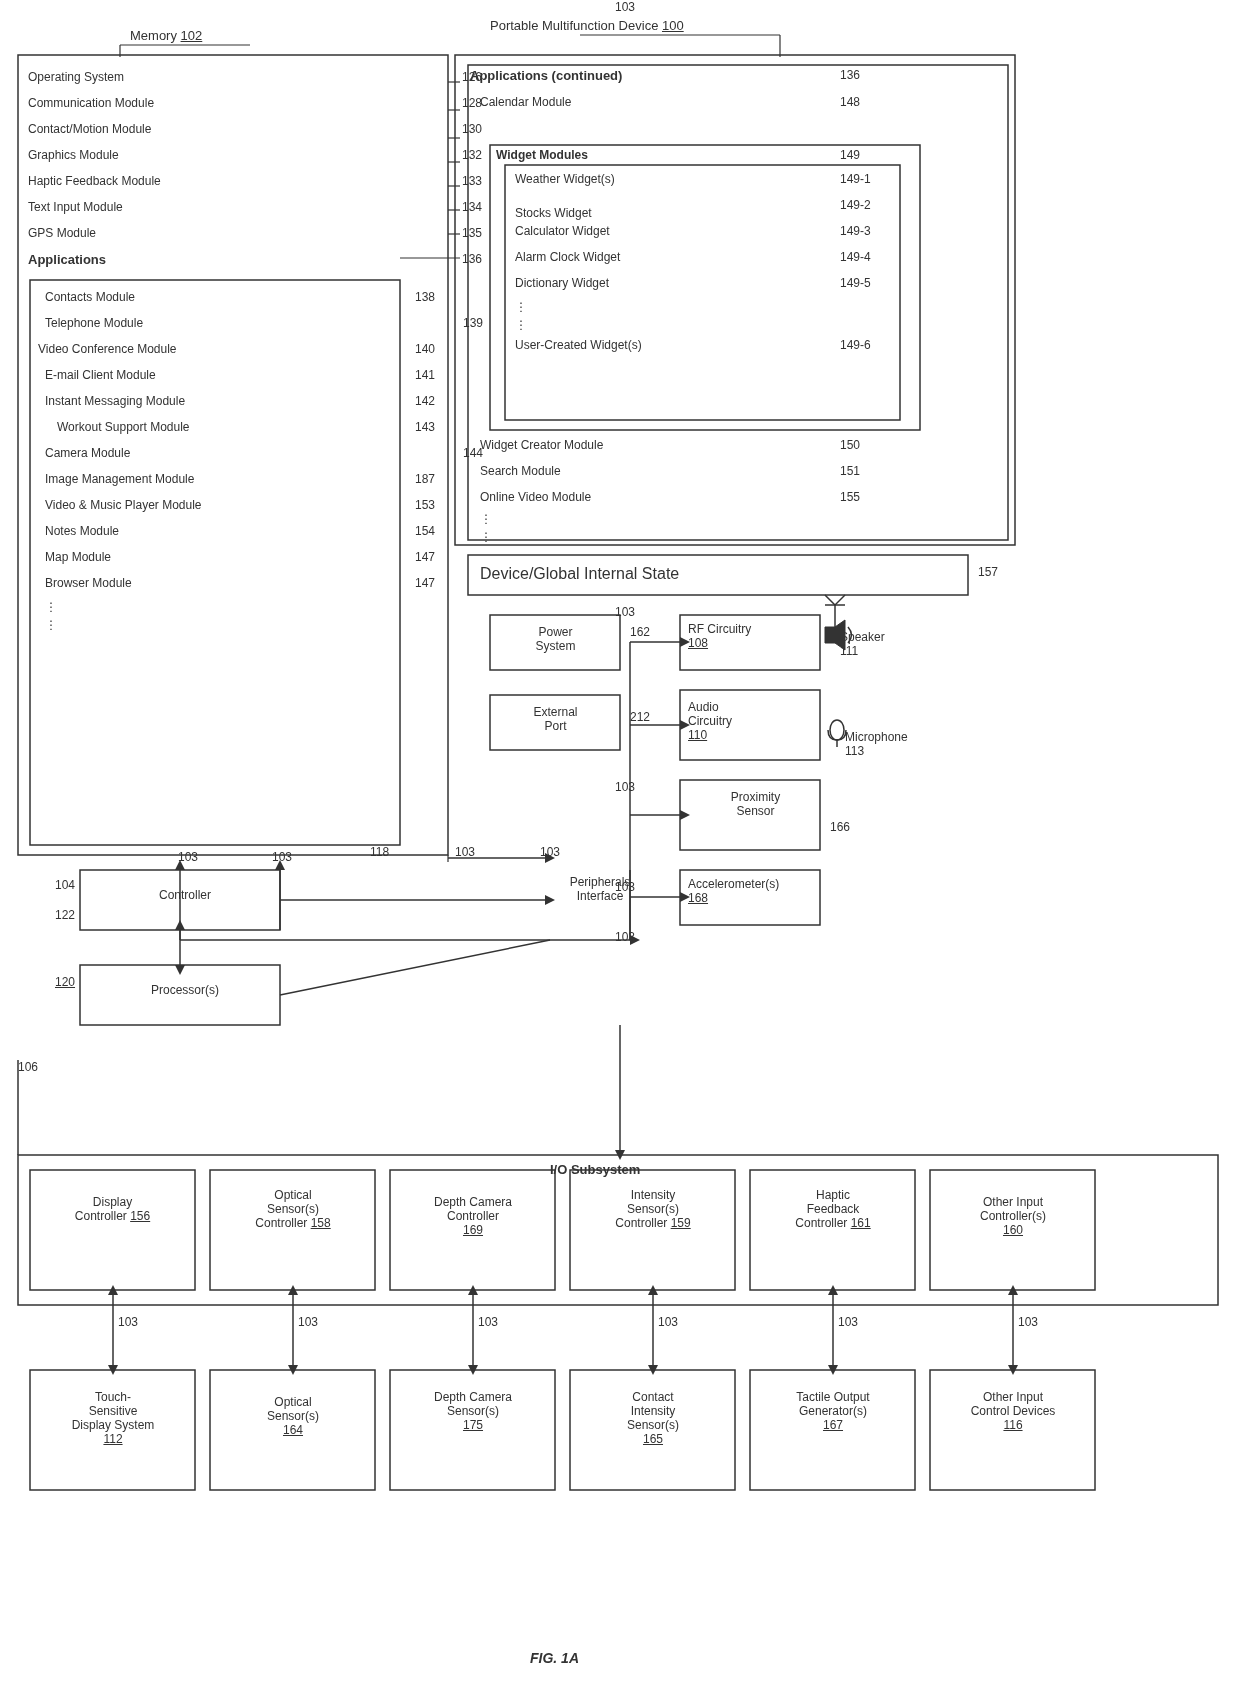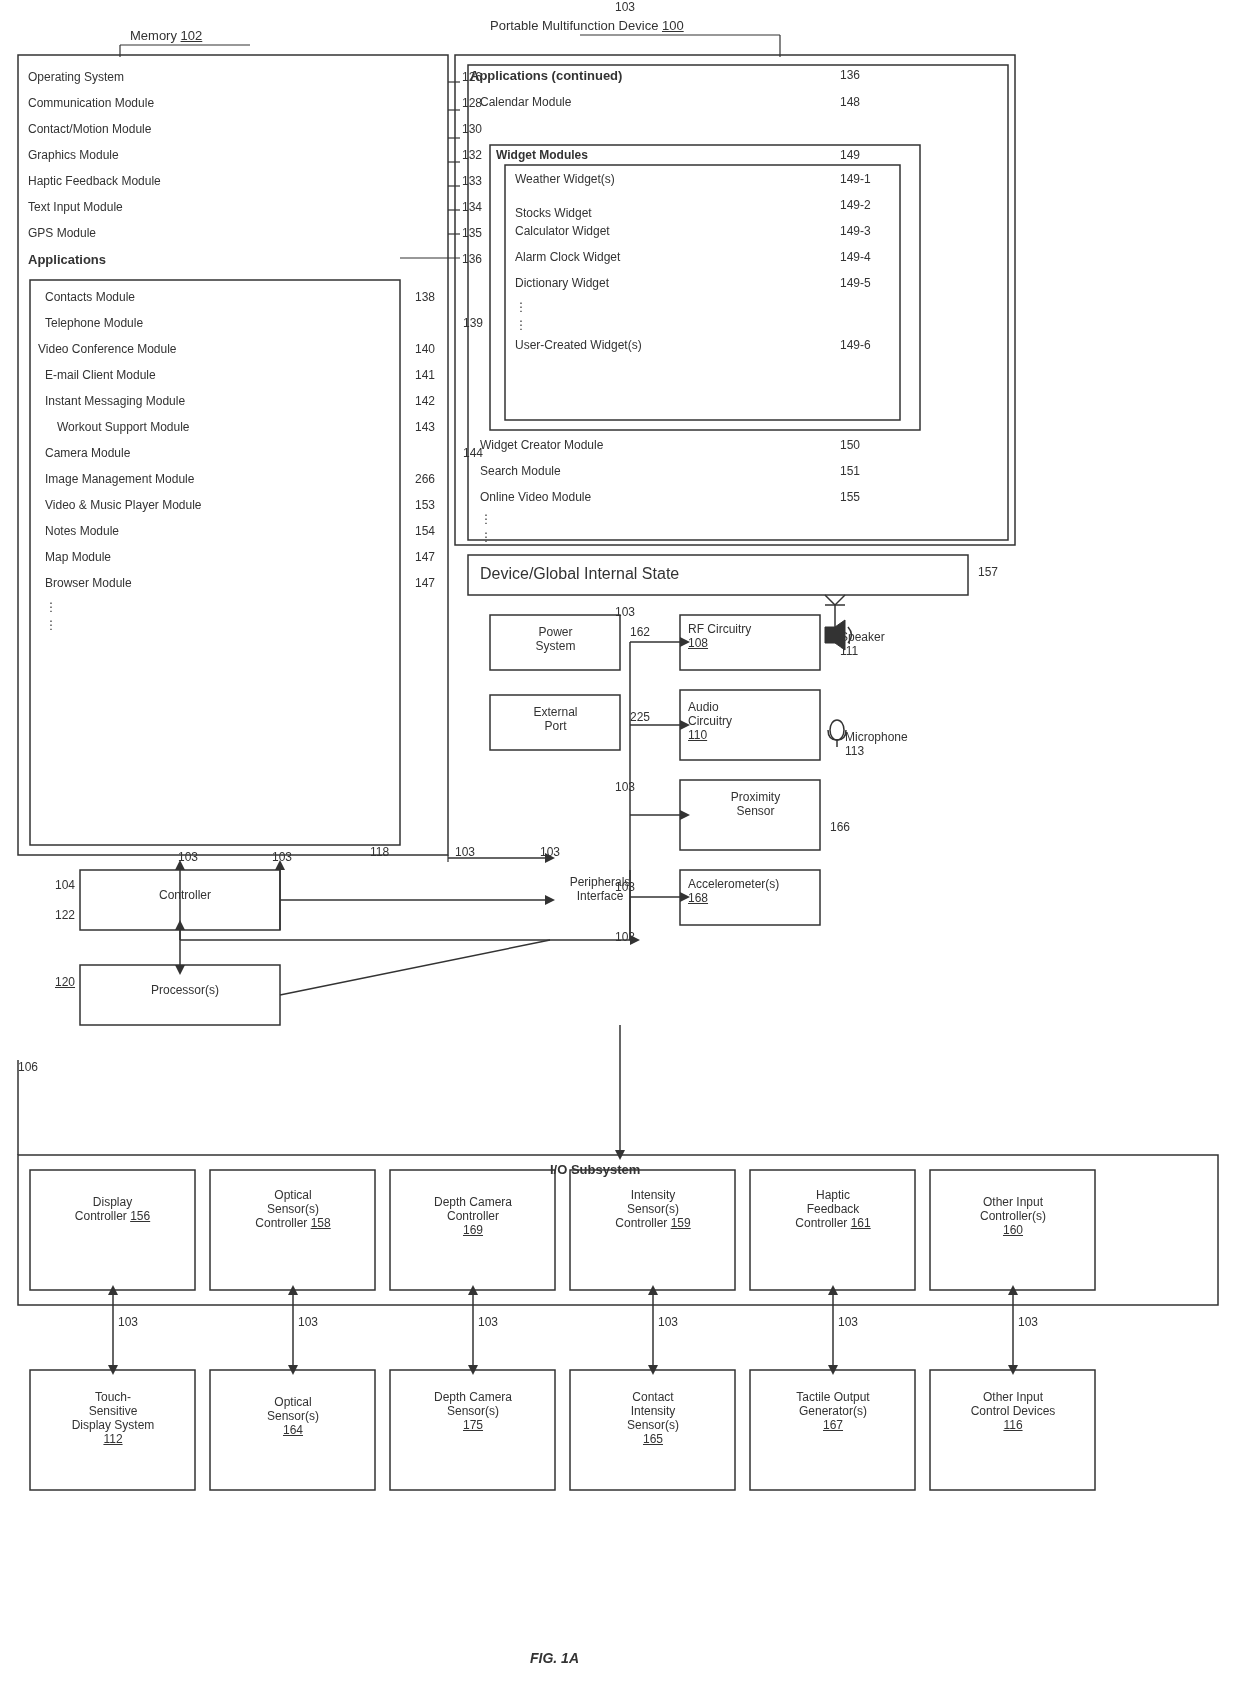--- a/index.html
+++ b/index.html
@@ -267,7 +267,7 @@
   <div class="label" style="left:415px; top:446px;margin-left:48px;">144</div>
 
   <div class="label" style="left:45px; top:472px;">Image Management Module</div>
-  <div class="label" style="left:415px; top:472px;">266</div>
+  <div class="label" style="left:415px; top:472px;">187</div>
 
   <div class="label" style="left:45px; top:498px;">Video &amp; Music Player Module</div>
   <div class="label" style="left:415px; top:498px;">153</div>

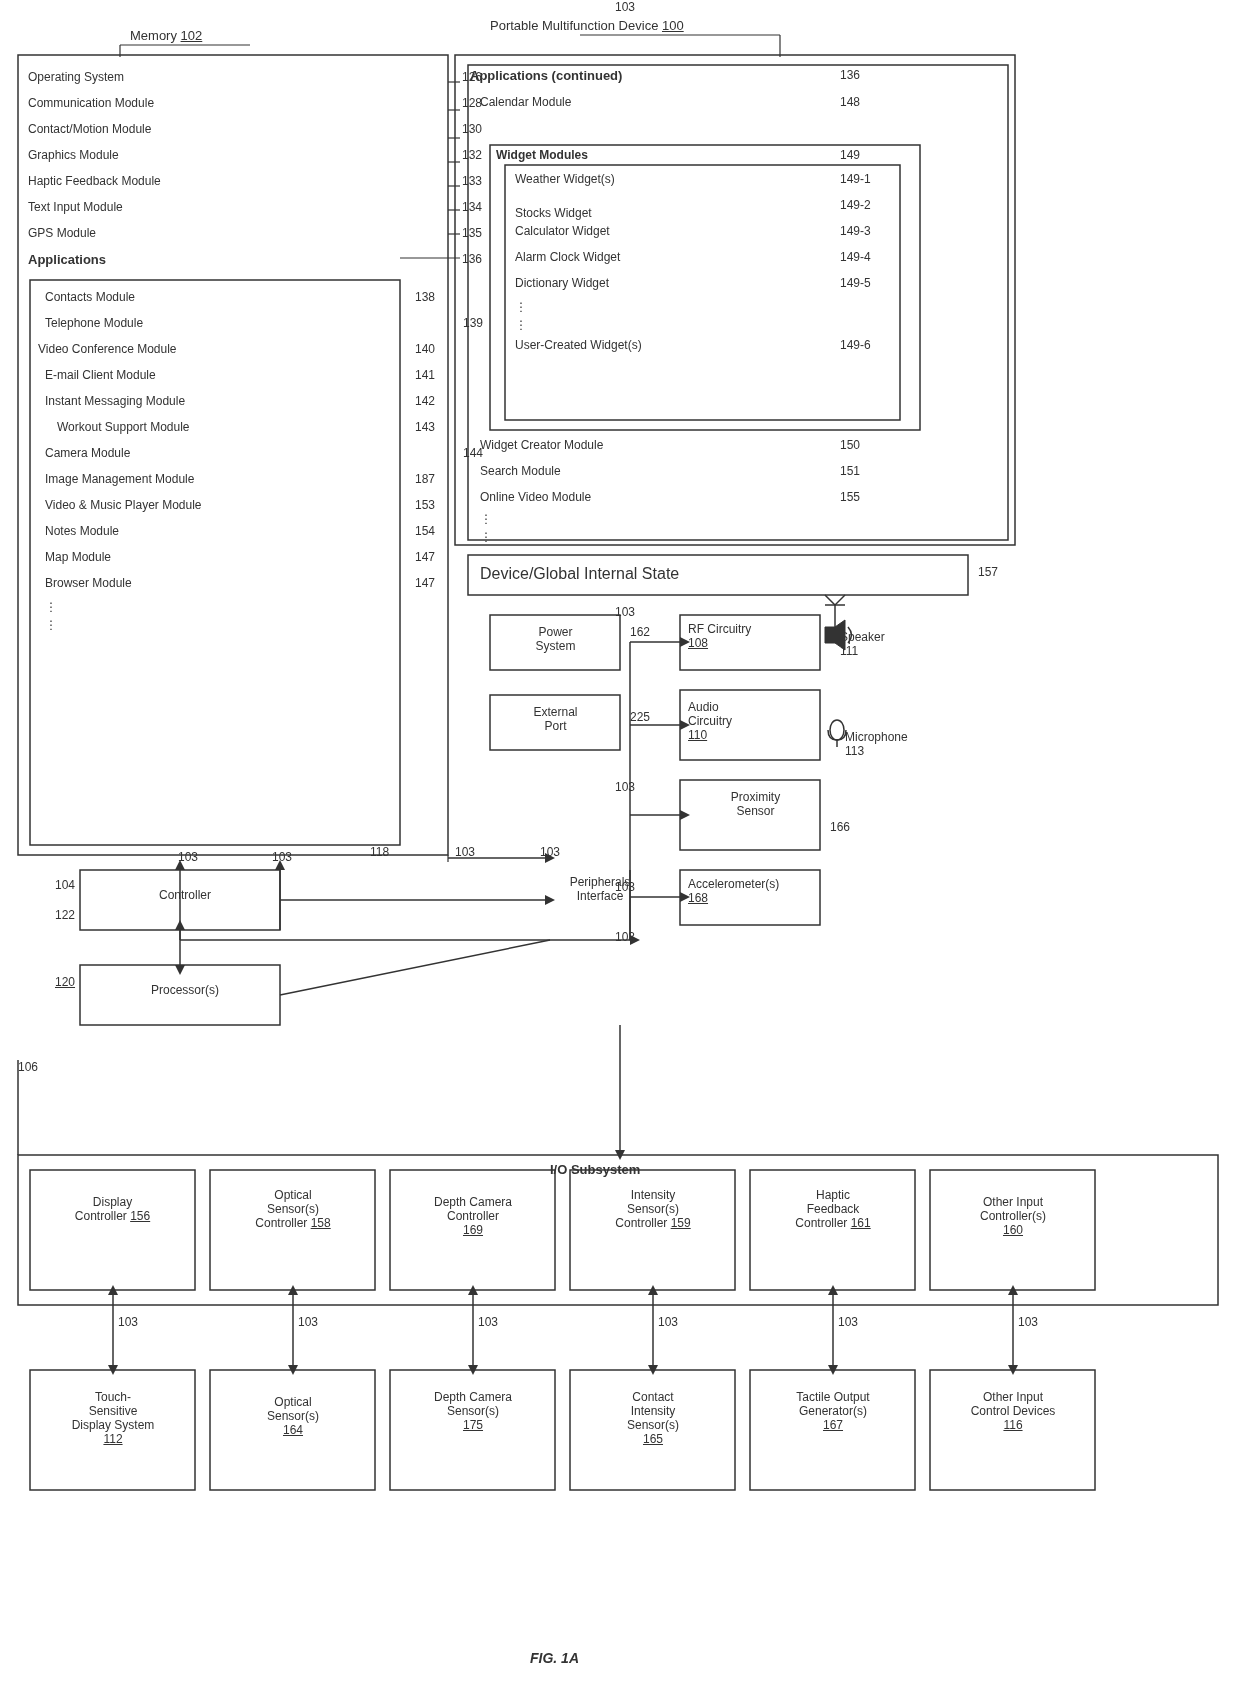--- a/index.html
+++ b/index.html
@@ -342,7 +342,7 @@
 
   
   <div class="label" style="left:498px; top:705px; text-align:center; width:115px;">External<br>Port</div>
-  <div class="label" style="left:630px; top:710px;">225</div>
+  <div class="label" style="left:630px; top:710px;">212</div>
 
   
   <div class="label" style="left:688px; top:622px;">RF Circuitry<br><span class="underline">108</span></div>

